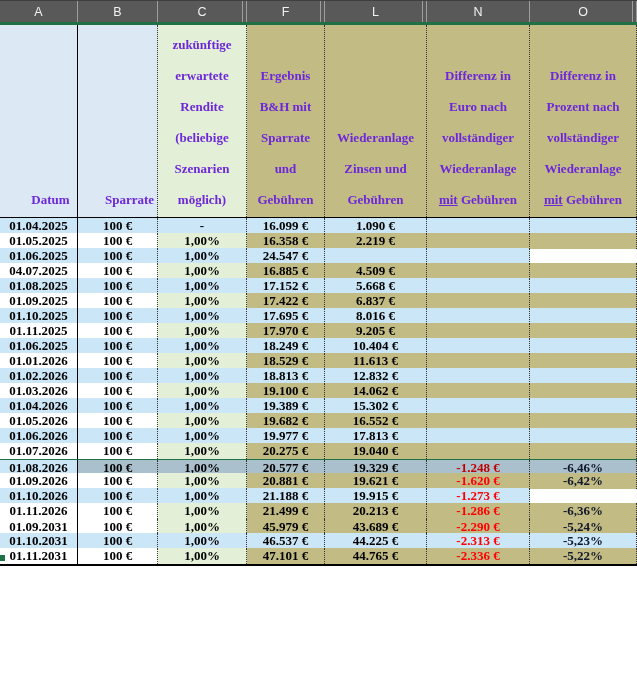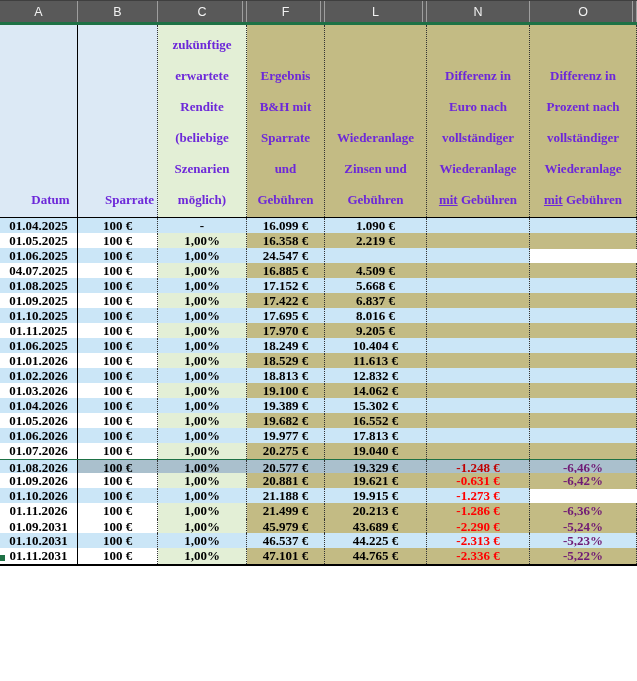--- a/index.html
+++ b/index.html
@@ -43,7 +43,7 @@
   .band-blue .cell { background:#CBE6F7; }
 
   .cell.col-n { color:#FF0000; }
-  .cell.col-o { color:#701a75; }
+  .cell.col-o { color:#0f172a; }
 
   
   .row.selected { border-top:2px solid #1E7145; border-bottom:2px solid #1E7145; }

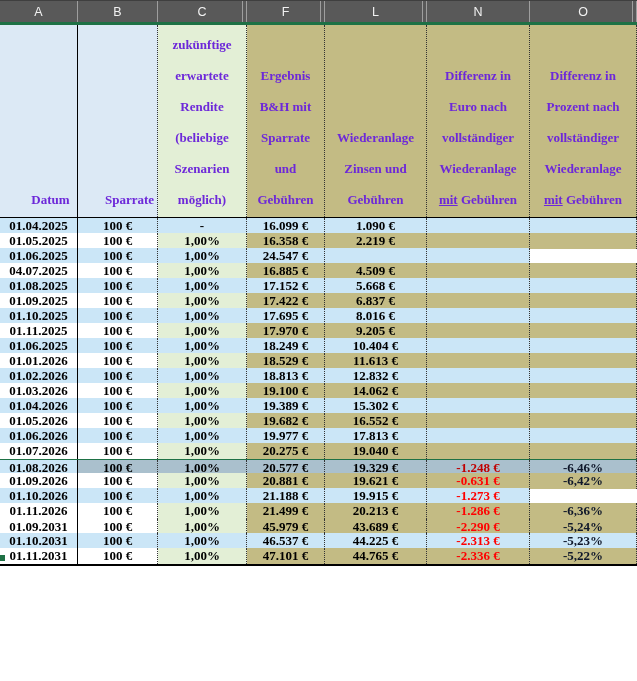--- a/index.html
+++ b/index.html
@@ -277,7 +277,7 @@
         <div class="cell col-c">1,00%</div>
         <div class="cell col-f">20.881 €</div>
         <div class="cell col-l">19.621 €</div>
-        <div class="cell col-n">-0.631 €</div>
+        <div class="cell col-n">-1.620 €</div>
         <div class="cell col-o">-6,42%</div>
       </div>
       <div class="row grid7 band-blue">

